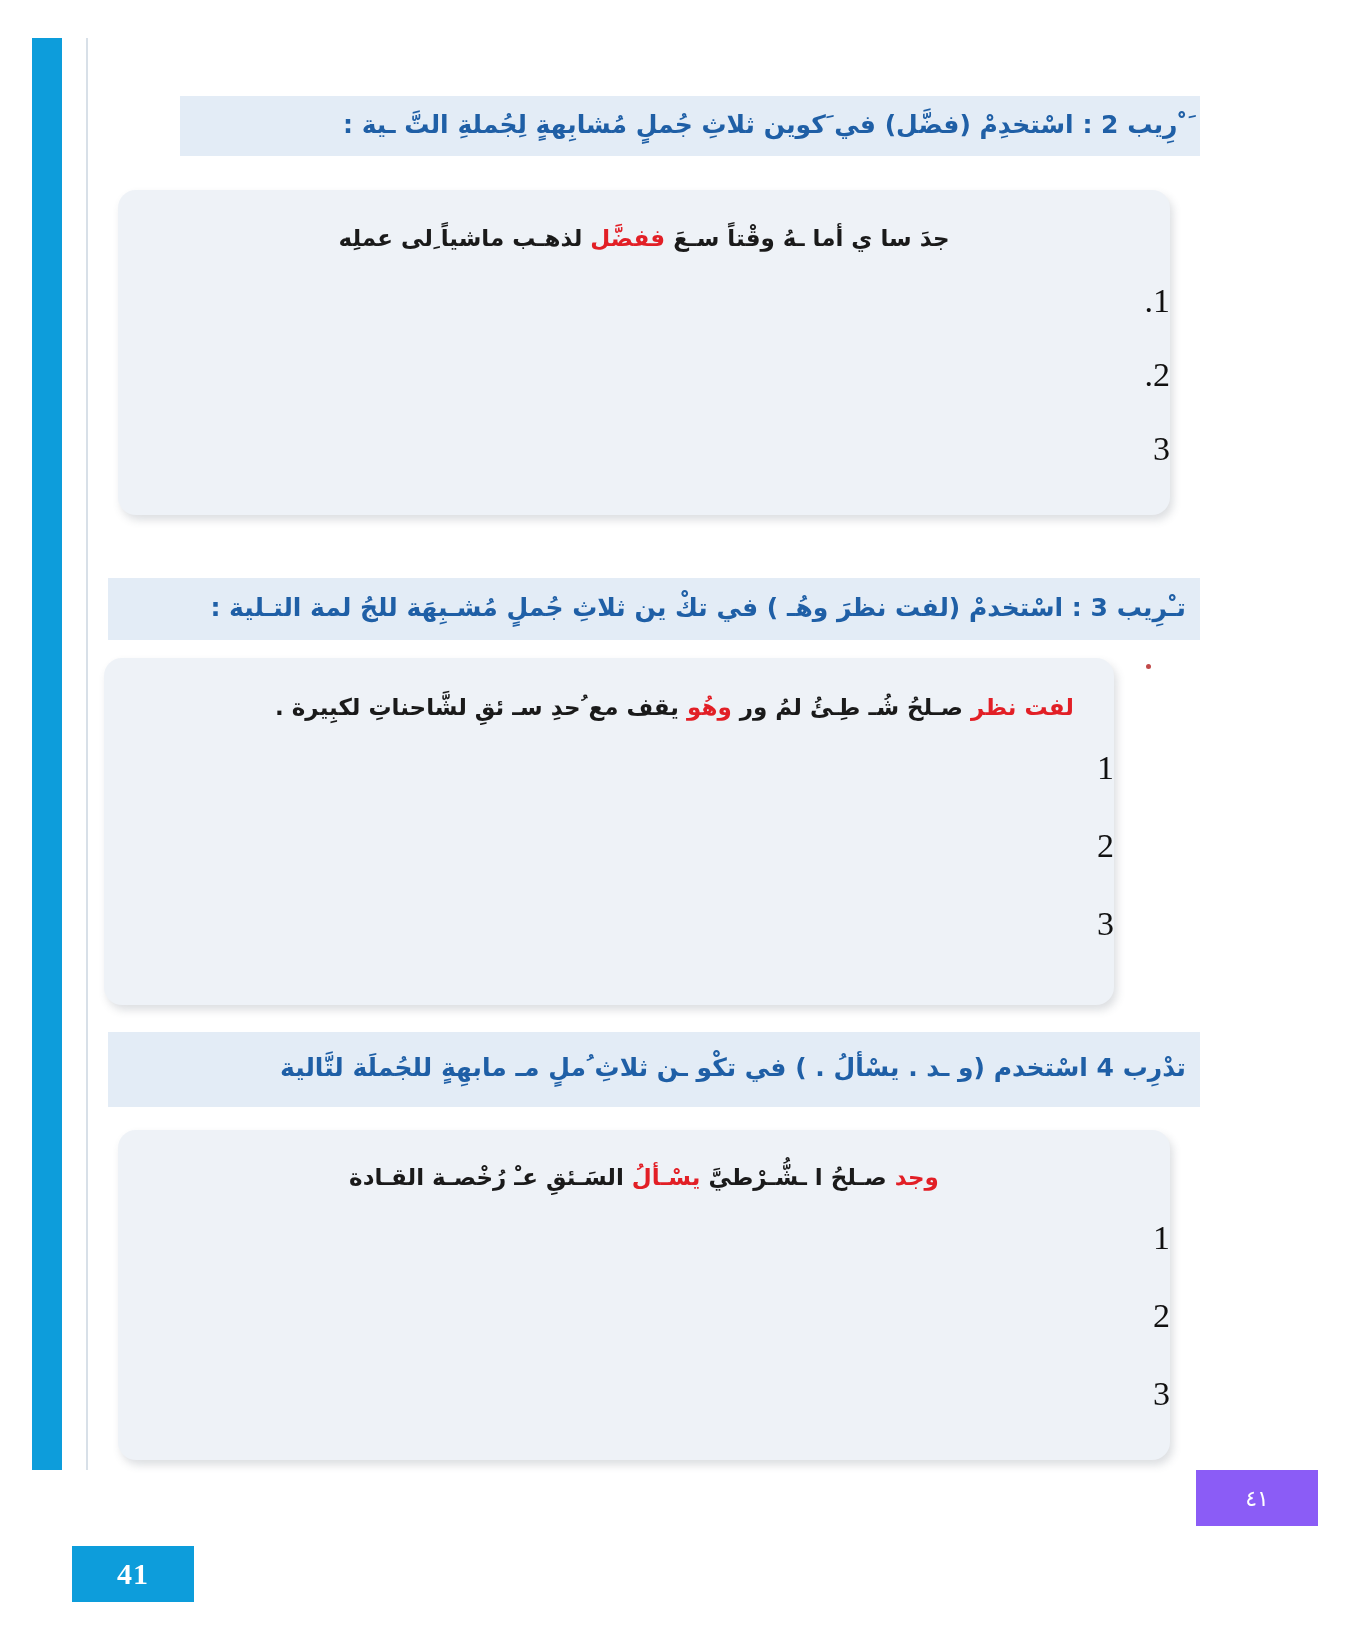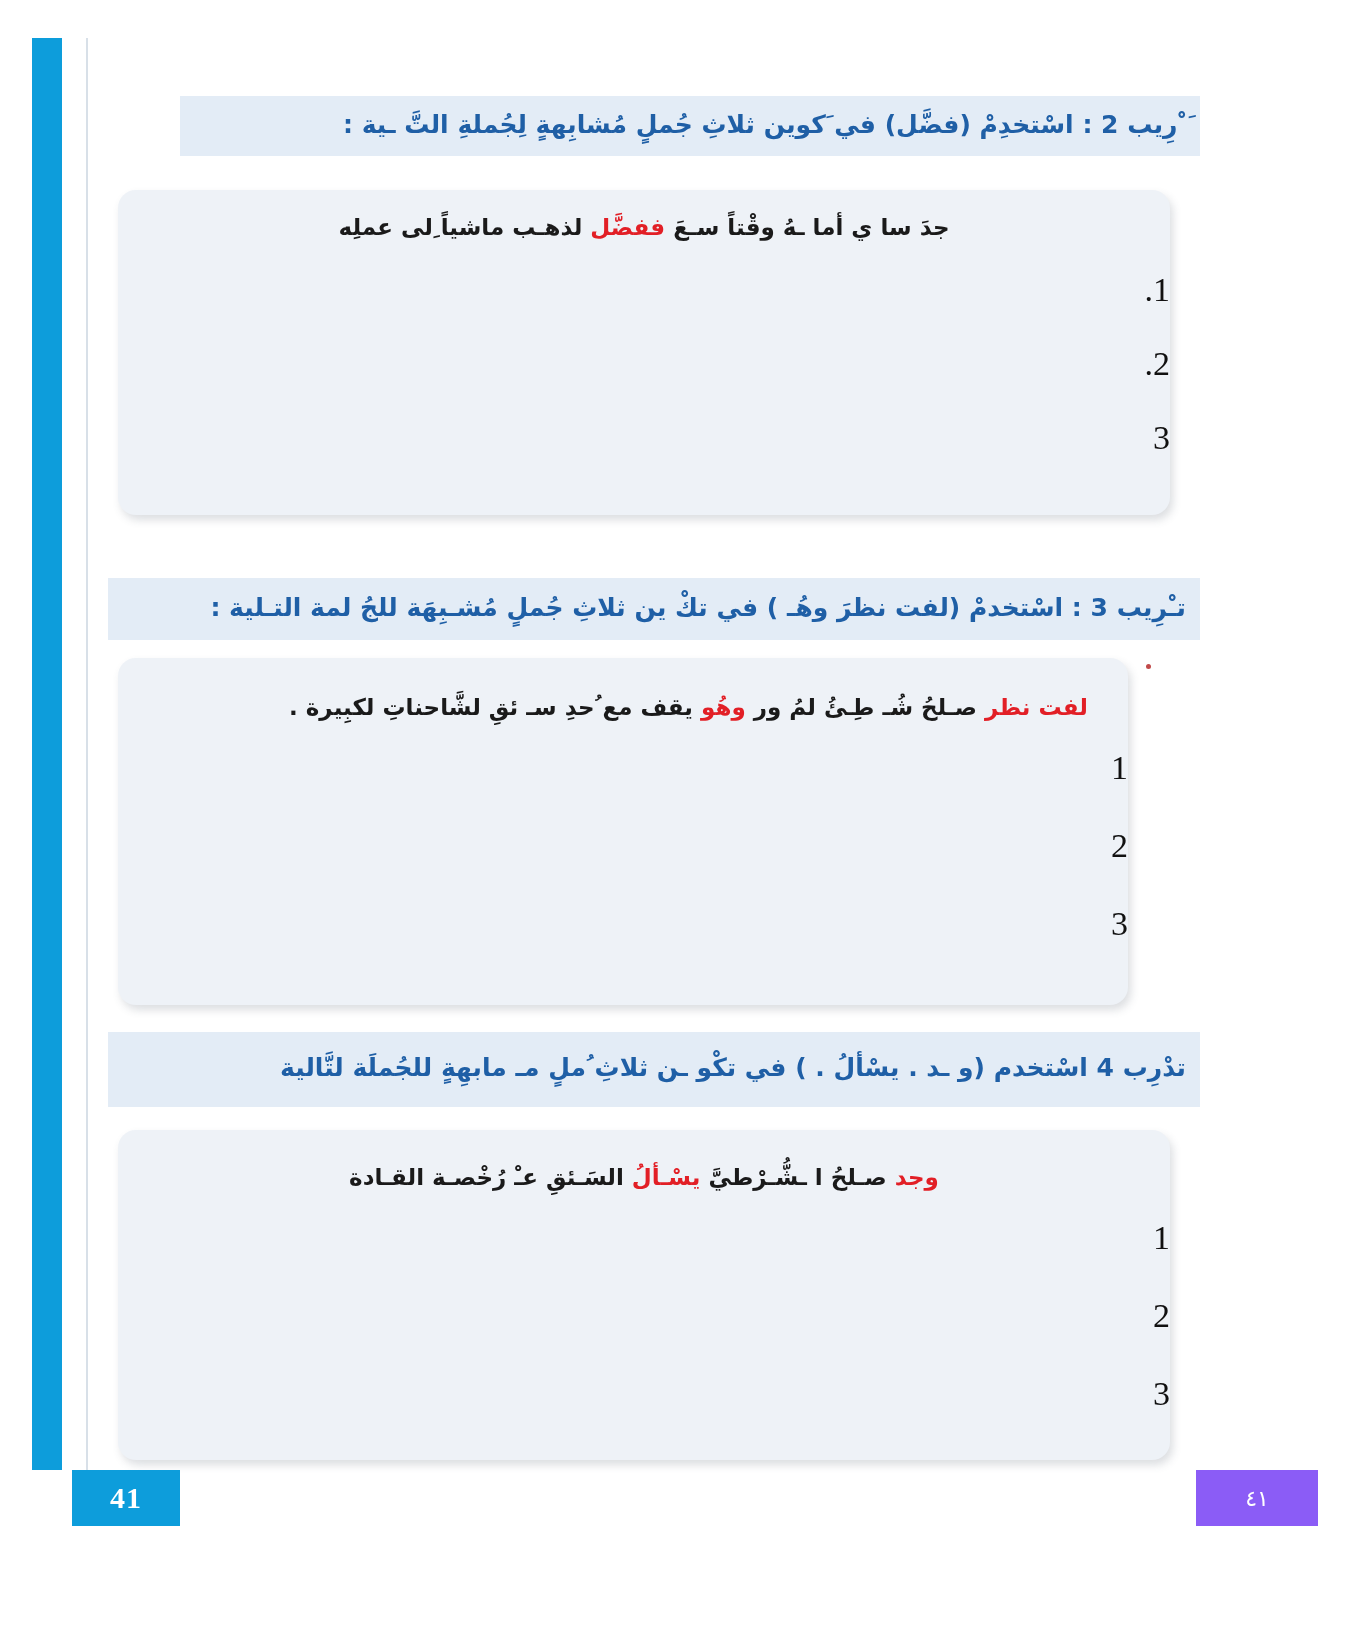--- a/index.html
+++ b/index.html
@@ -116,7 +116,7 @@
     font-weight: bold;
     color: #1a1a1a;
     text-align: center;
-    padding: 20px 30px 0 30px;
+    padding: 31px 30px 0 30px;
     line-height: 1.5;
     direction: rtl;
     white-space: nowrap;

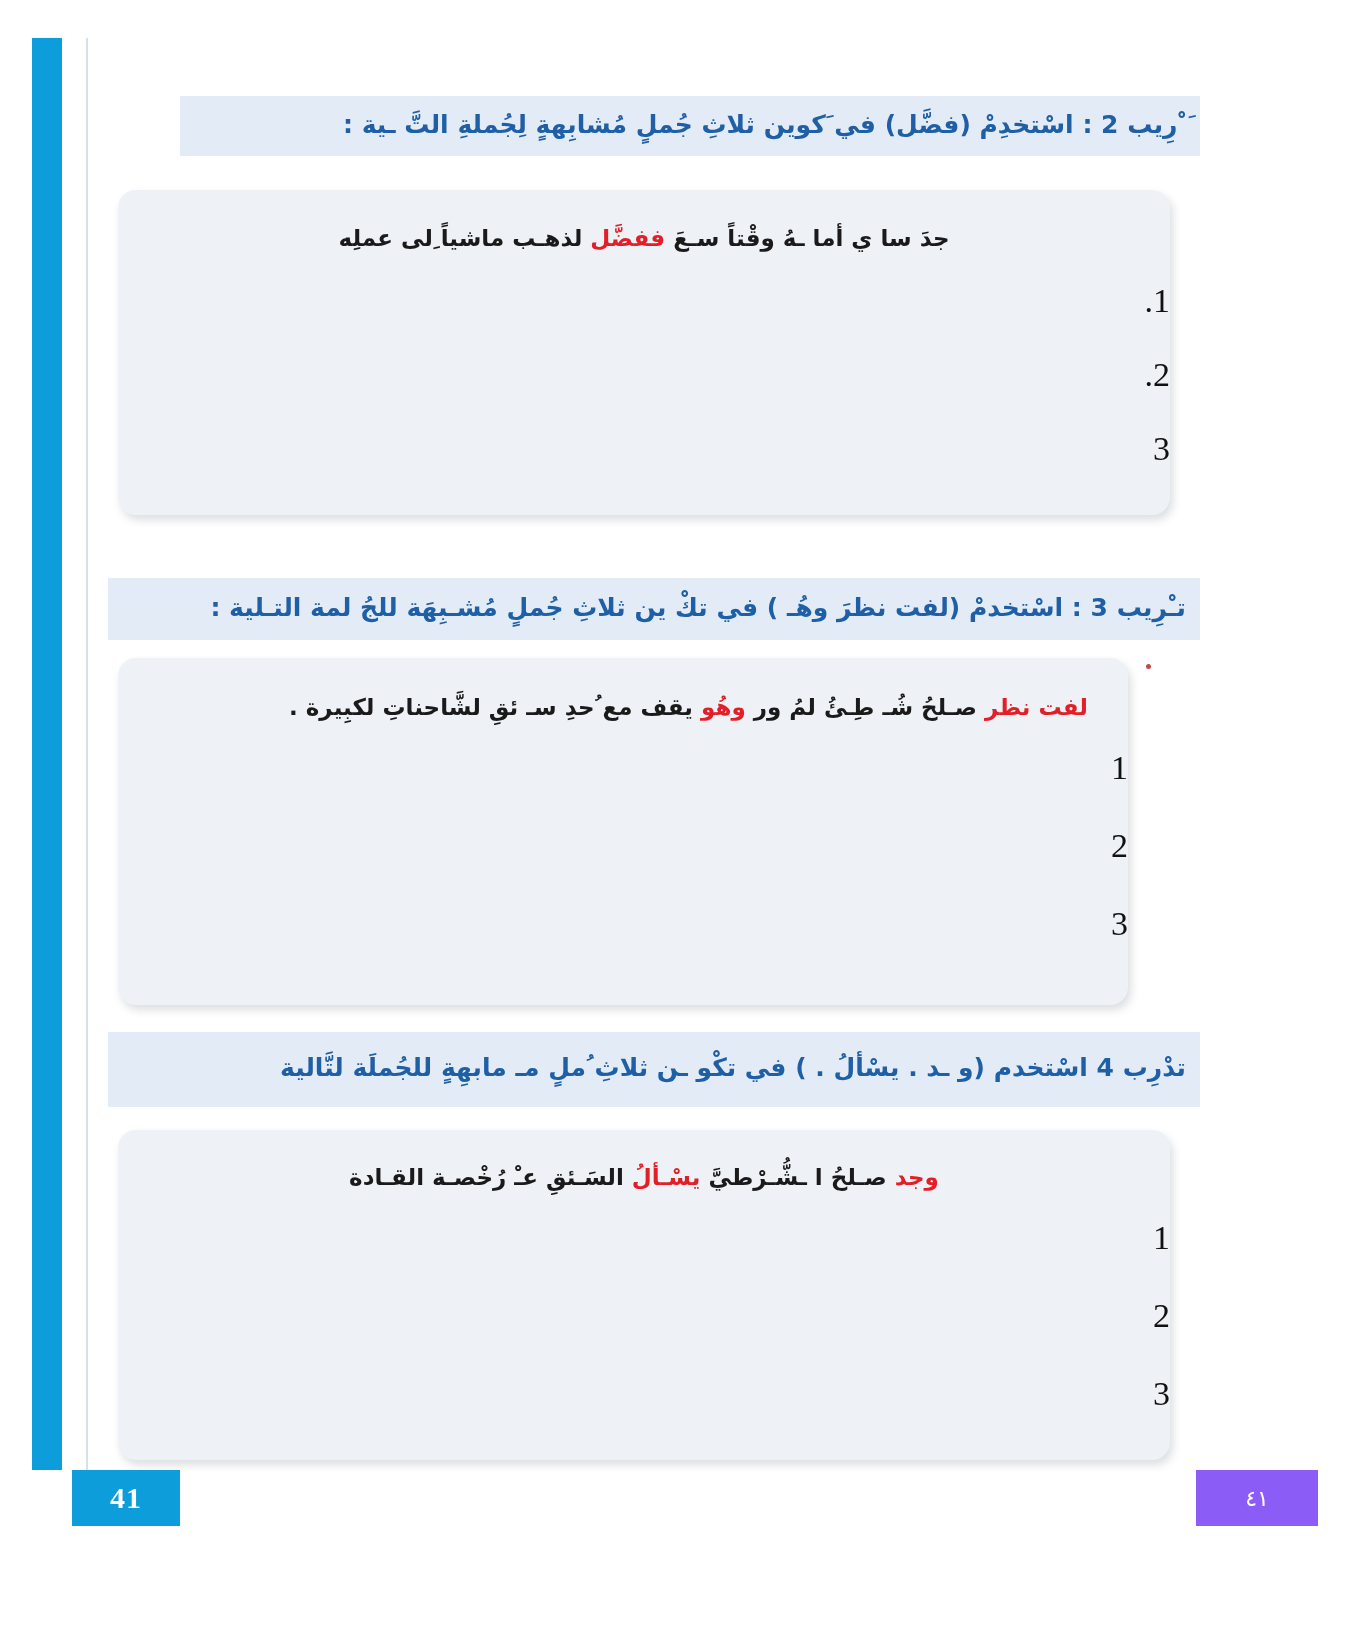--- a/index.html
+++ b/index.html
@@ -107,7 +107,7 @@
     direction: rtl;
   }
   .card-1 { left: 118px; top: 190px;  width: 1052px; height: 325px; }
-  .card-2 { left: 118px; top: 658px;  width: 1010px; height: 347px; }
+  .card-2 { left: 104px; top: 658px;  width: 1010px; height: 347px; }
   .card-3 { left: 118px; top: 1130px; width: 1052px; height: 330px; }
 
   .prompt {

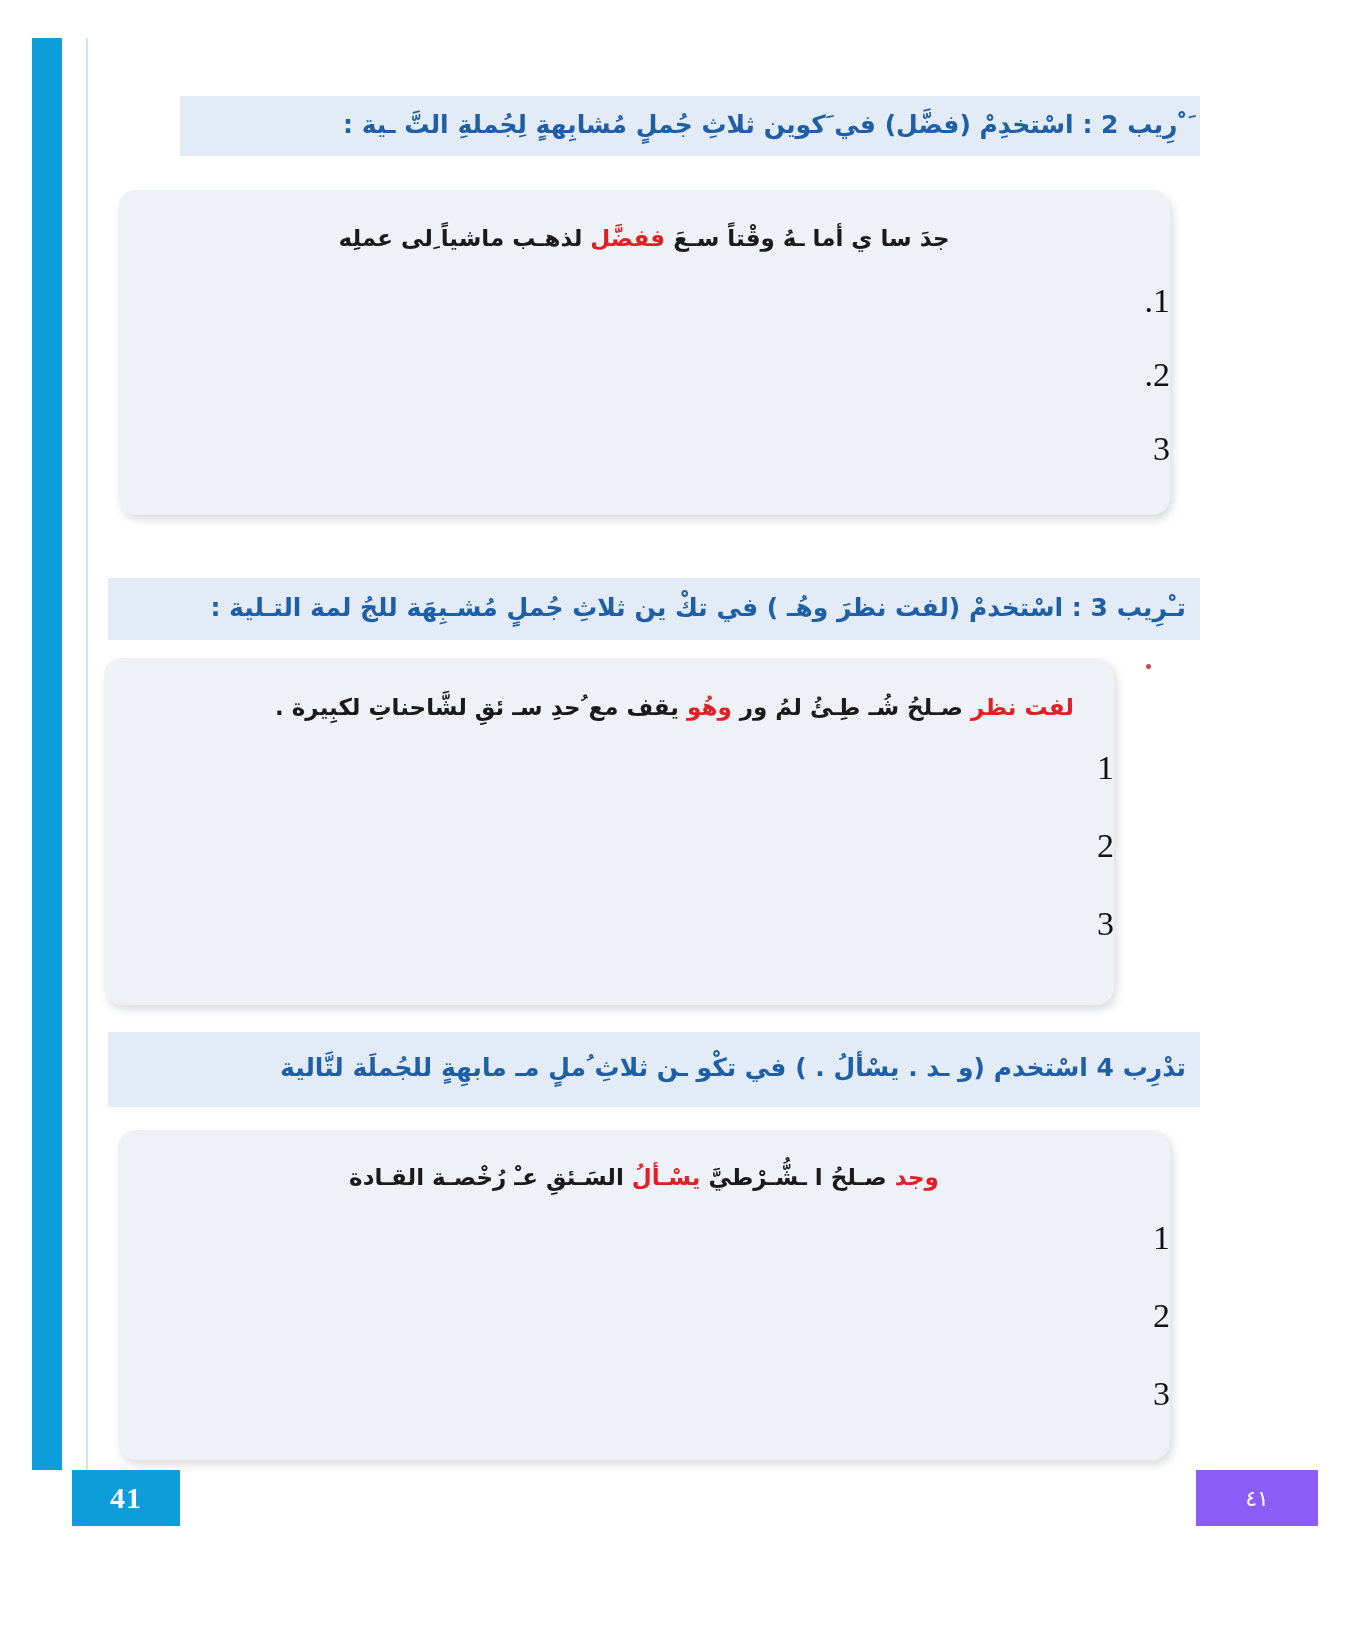--- a/index.html
+++ b/index.html
@@ -173,8 +173,8 @@
   .footer-tab {
     position: absolute;
     left: 72px;
-    top: 1470px;
-    width: 108px;
+    top: 1546px;
+    width: 122px;
     height: 56px;
     background: #0d9ddb;
     color: #ffffff;

